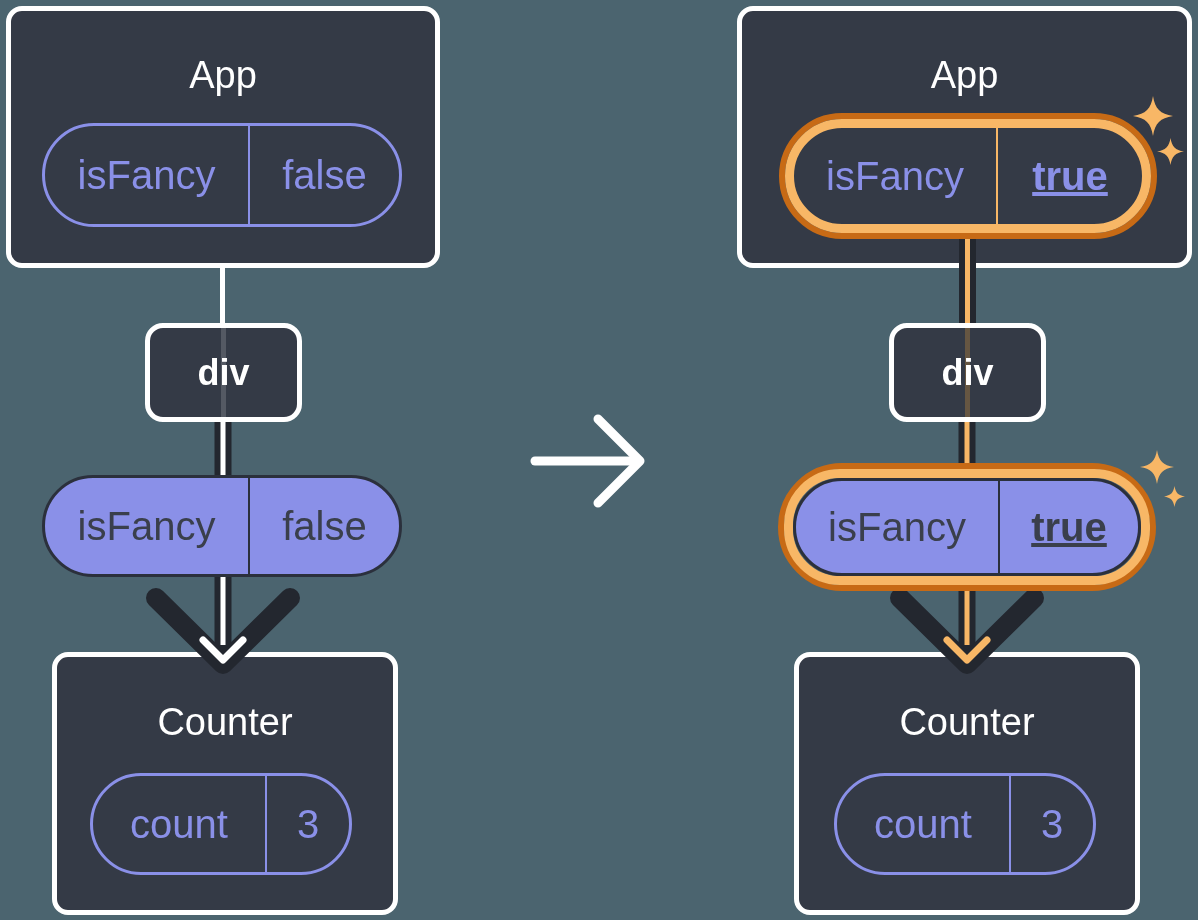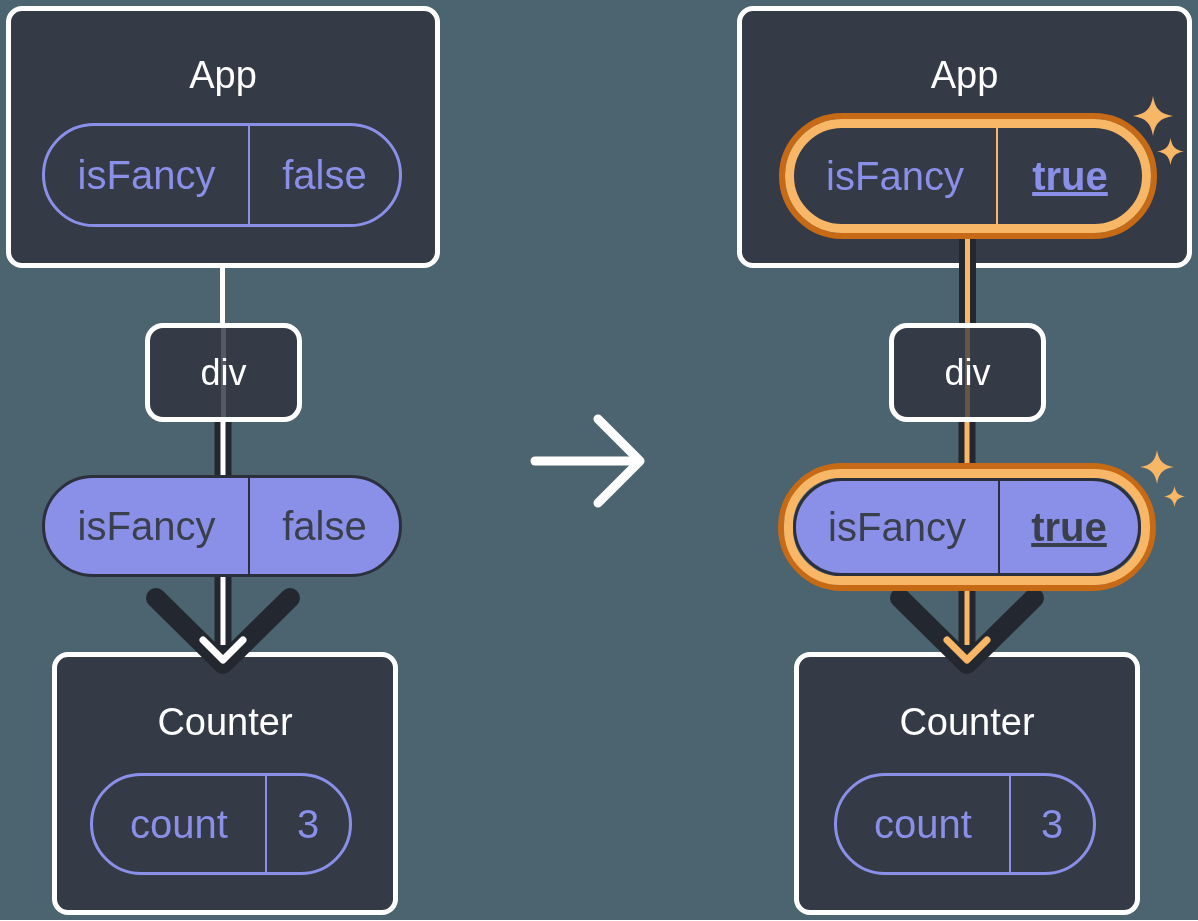--- a/index.html
+++ b/index.html
@@ -10,7 +10,7 @@
   .box-title{position:absolute;left:0;top:42px;width:100%;text-align:center;color:#FFFFFF;
              font-size:38px;font-weight:500;line-height:44px;}
   .small-box{display:flex;align-items:center;justify-content:center;border-radius:18px;}
-  .small-box .label{color:#FFFFFF;font-size:36px;font-weight:400;position:relative;z-index:2;}
+  .small-box .label{color:#FFFFFF;font-size:36px;font-weight:700;position:relative;z-index:2;}
   .pass-line{position:absolute;top:0;bottom:0;left:50%;width:5px;margin-left:-2.5px;z-index:1;}
 
   .pill{position:absolute;display:flex;align-items:stretch;box-sizing:border-box;border-radius:52px;}

